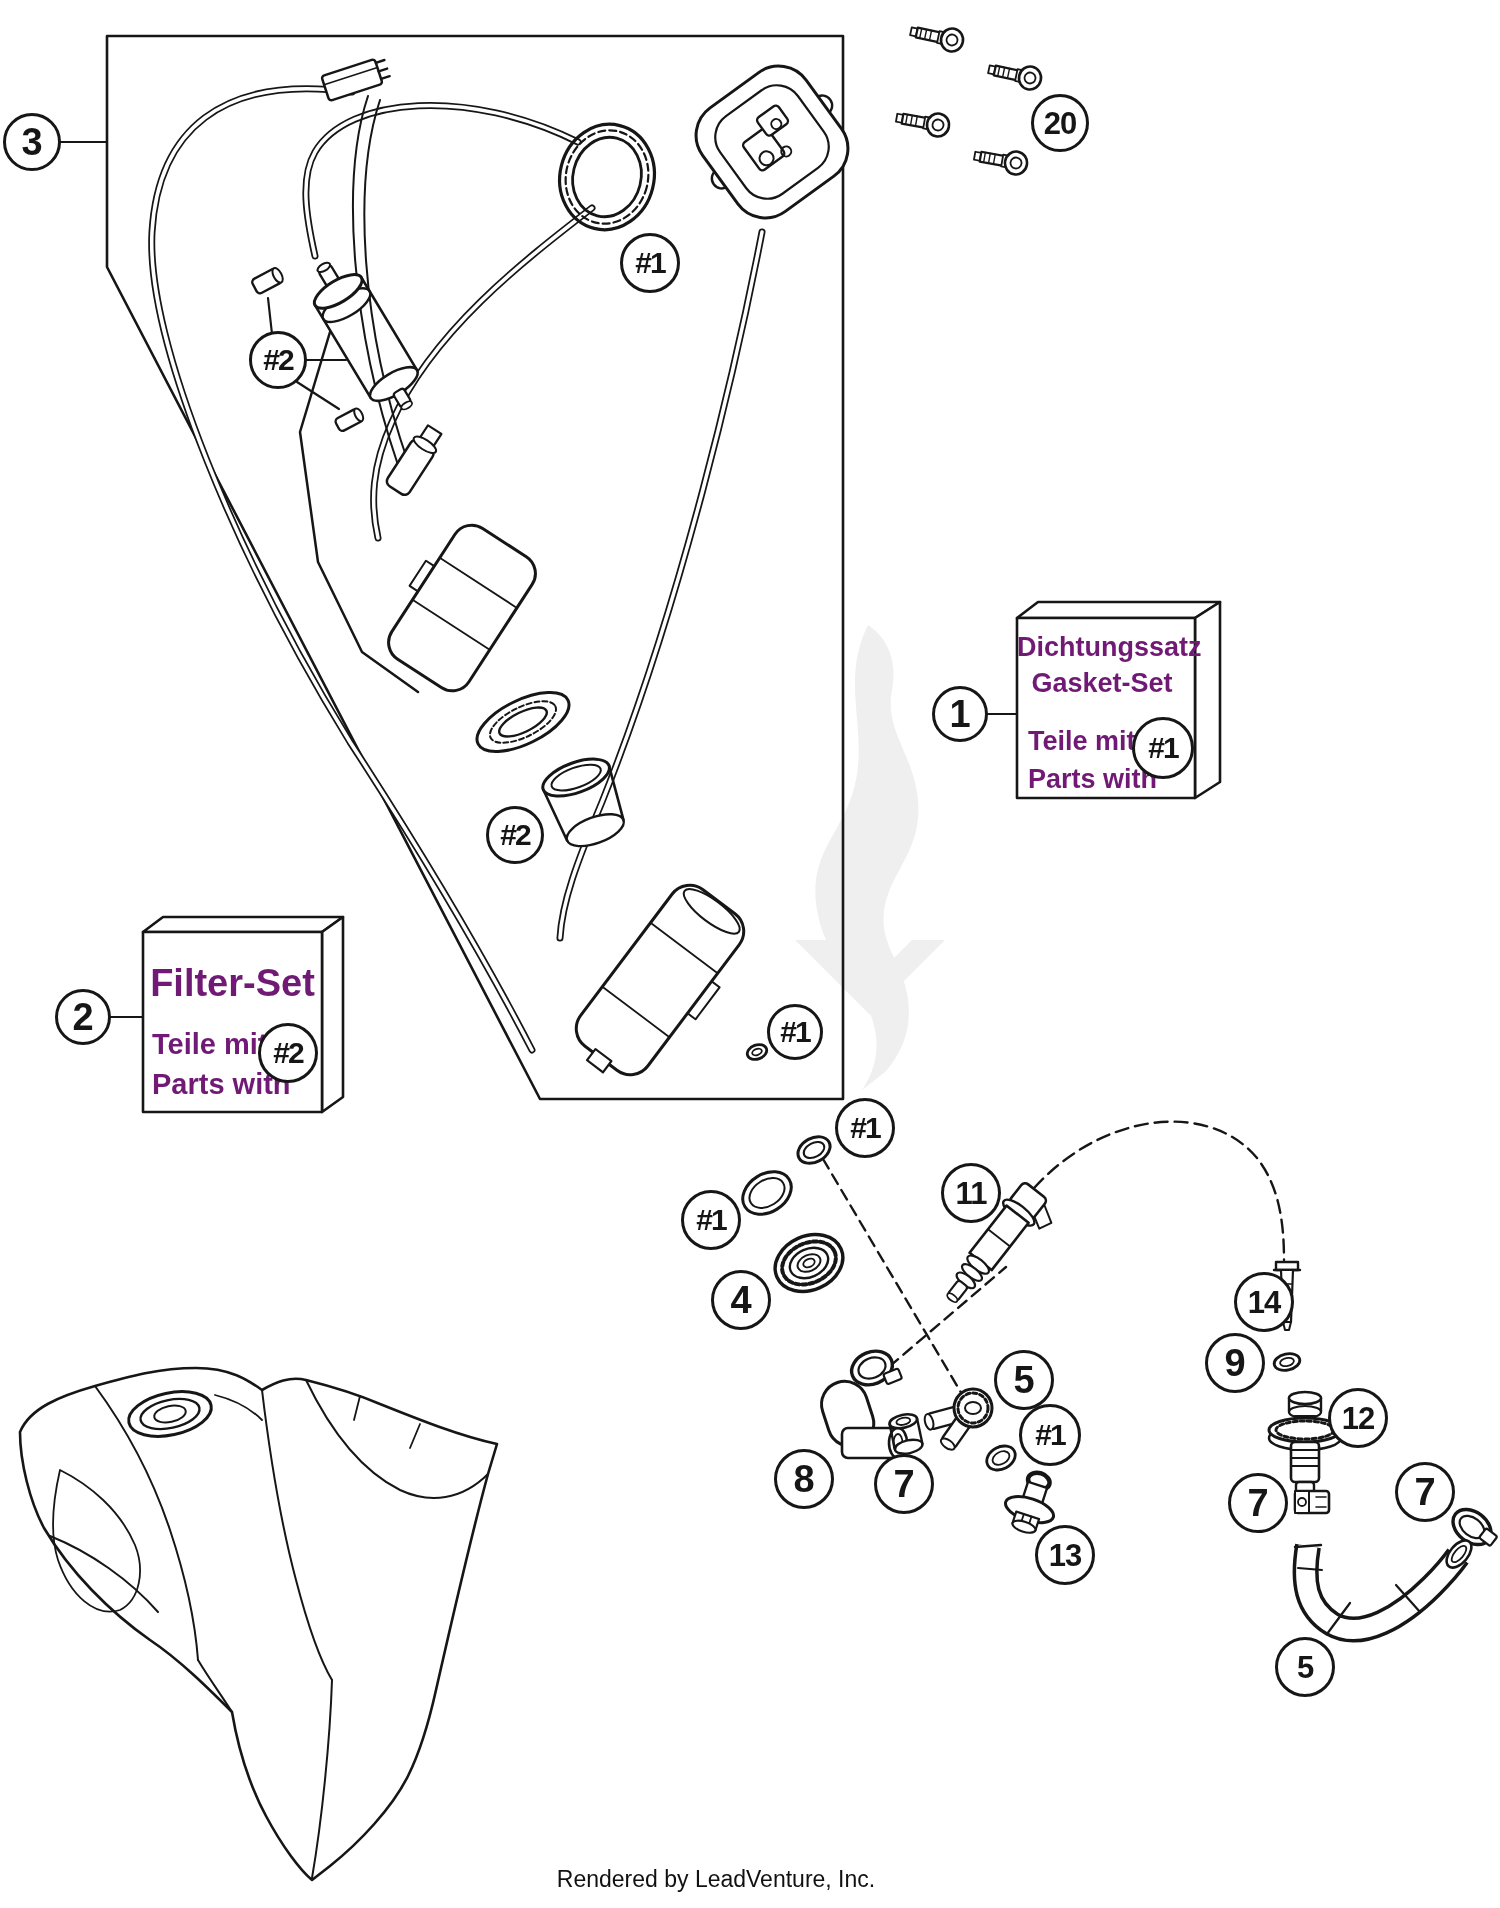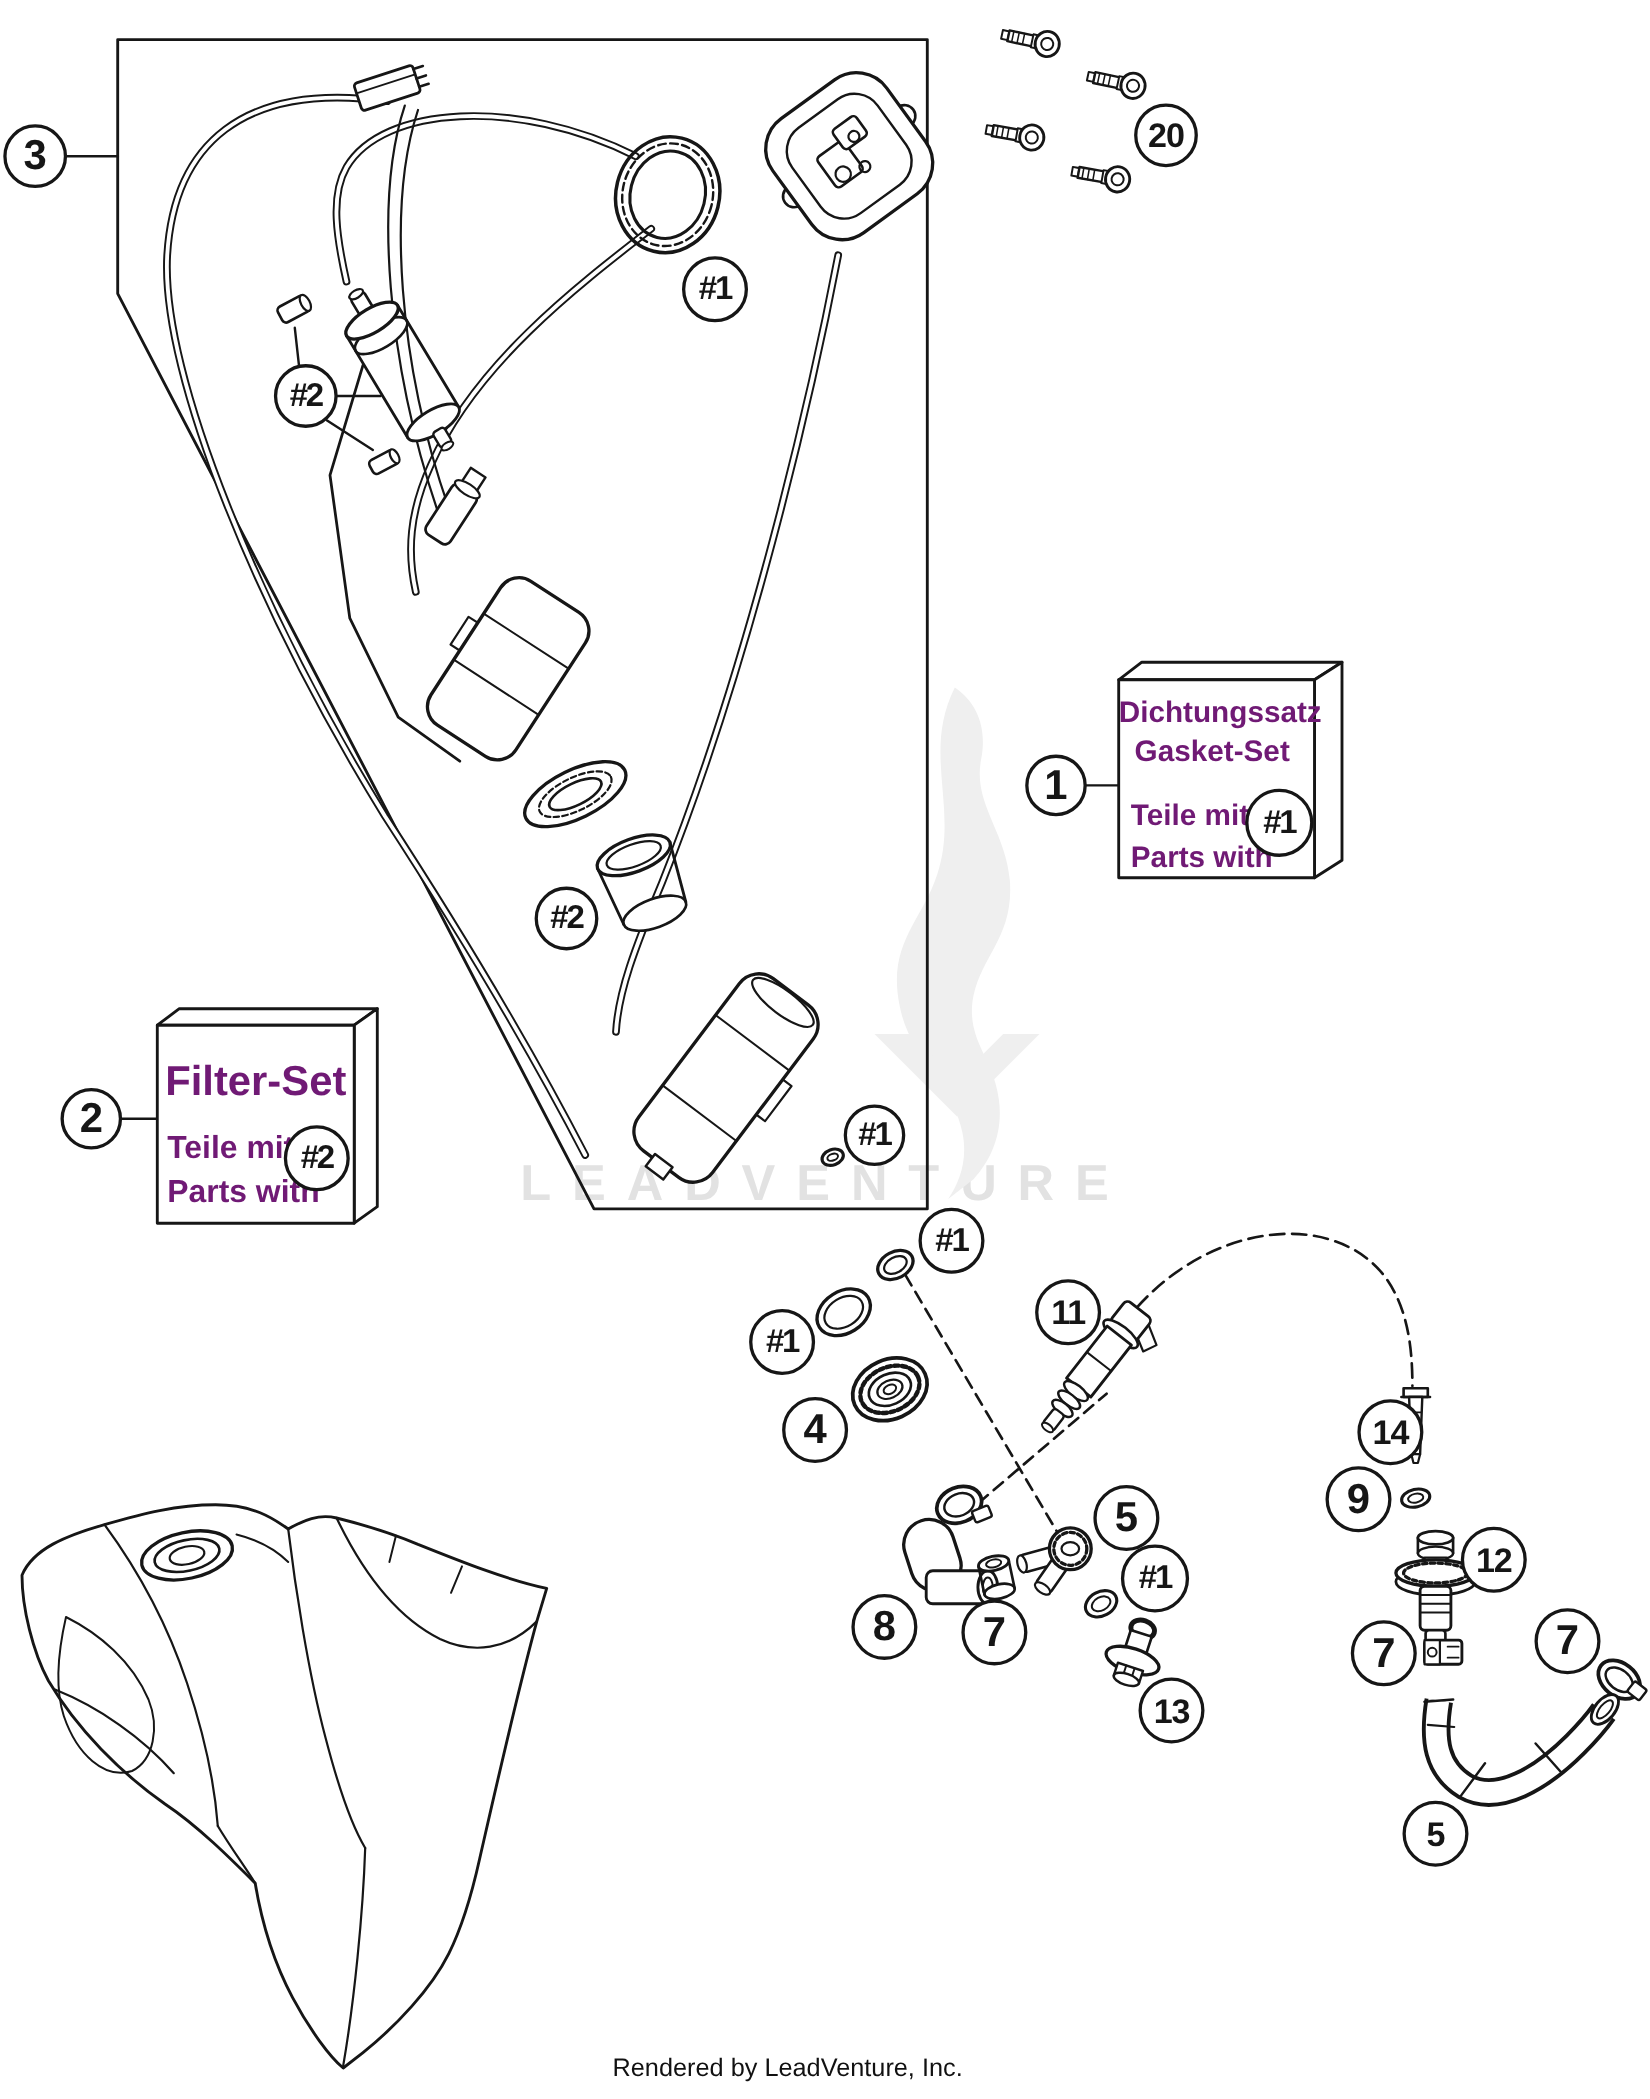--- a/index.html
+++ b/index.html
@@ -28,7 +28,6 @@
 
 <div id="stage">
 
-  <div id="watermark-text">LEADVENTURE</div>
 
   <svg id="artwork" width="1500" height="1908" viewBox="0 0 1500 1908" fill="none" stroke="#161616" stroke-linecap="round" stroke-linejoin="round">
 

